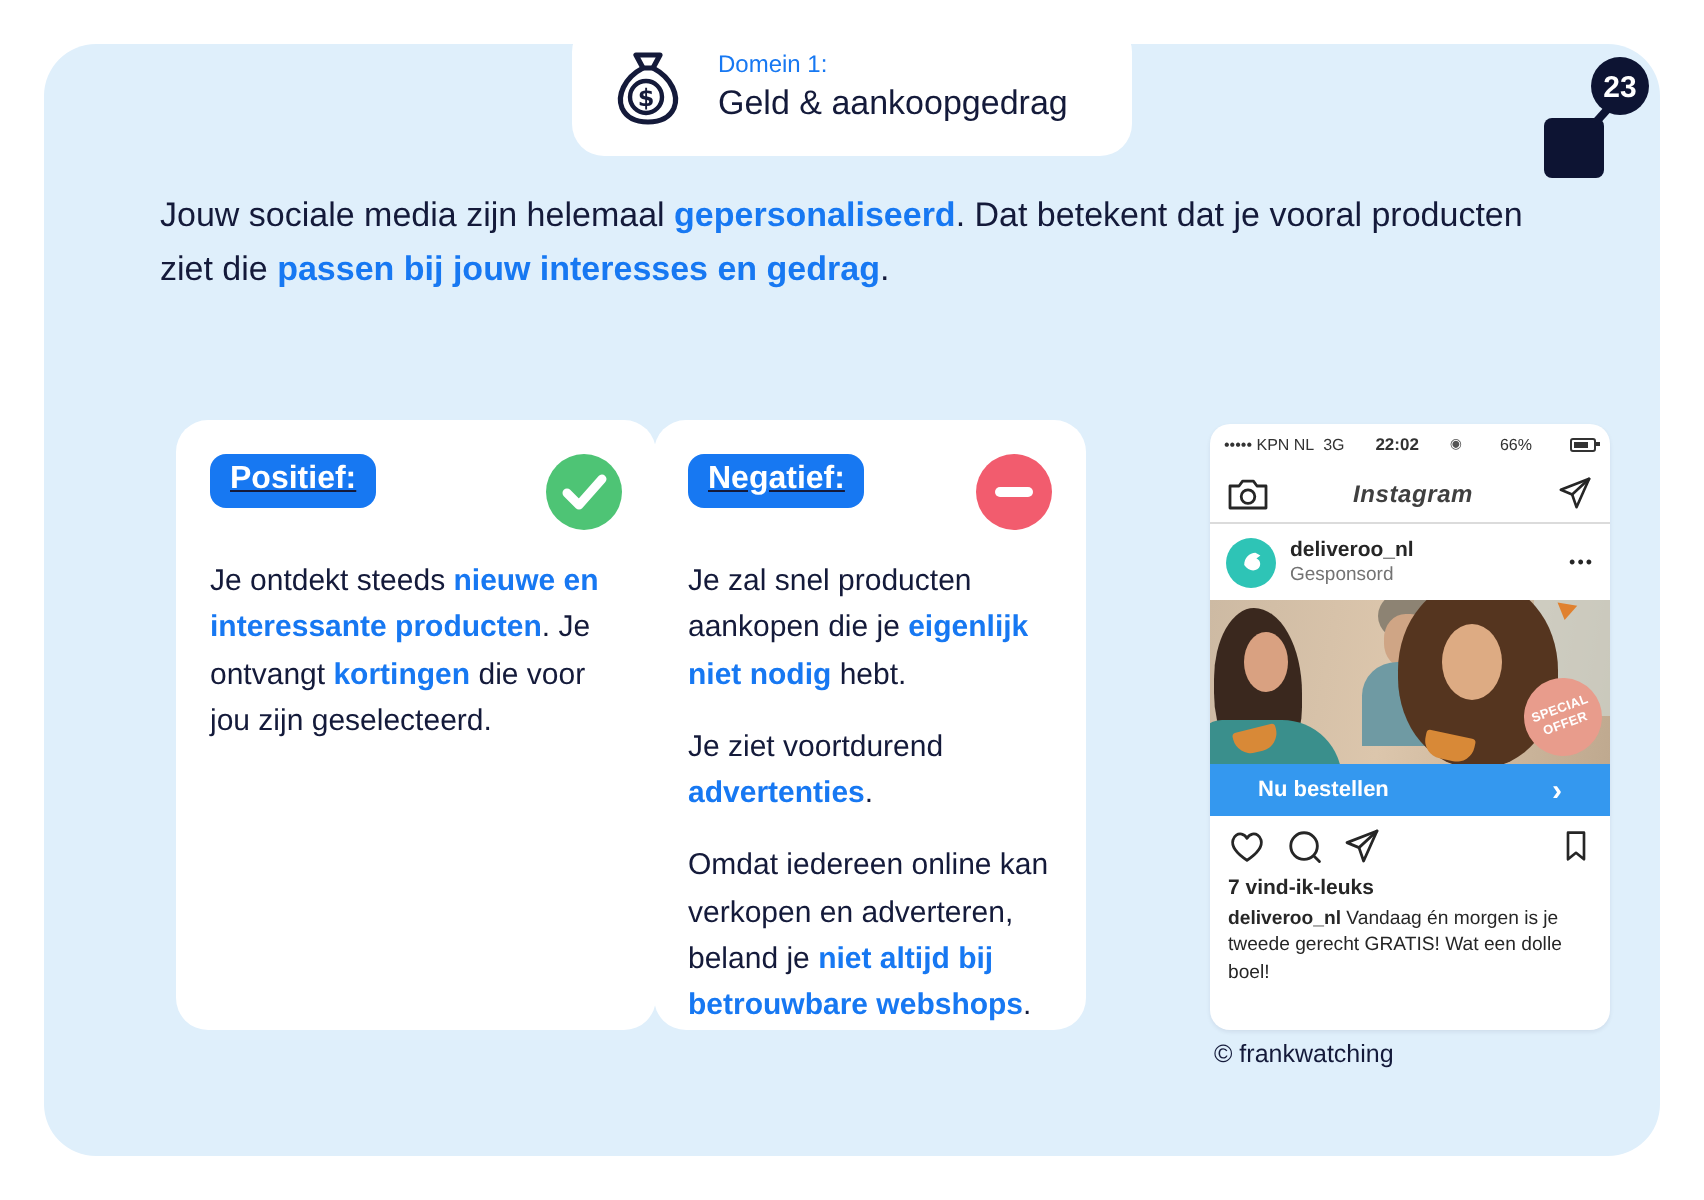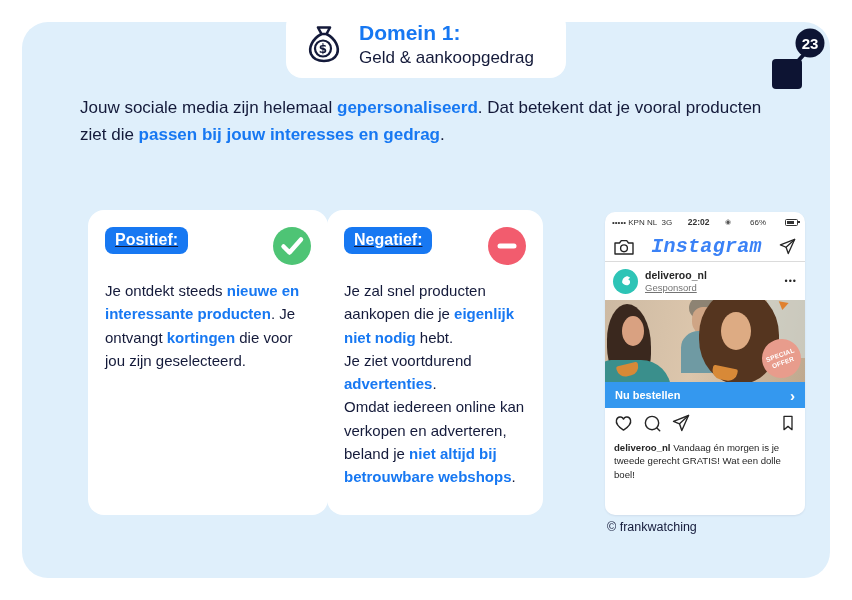--- a/index.html
+++ b/index.html
@@ -13,7 +13,7 @@
   .main-card{position:absolute;left:22px;top:22px;width:808px;height:556px;background:var(--bg-blue);border-radius:26px;}
   
   .header-tab{position:absolute;left:286px;top:10px;width:280px;height:68px;background:#fff;border-radius:16px;display:flex;align-items:center;gap:15px;padding-left:18px;z-index:3;}
-  .header-title .l1{color:var(--accent);font-weight:bold;font-size:21px;line-height:1.3;}
+  .header-title .l1{color:var(--accent);font-weight:normal;font-size:12px;line-height:1.3;}
   .header-title .l2{color:var(--navy);font-size:17px;line-height:1.3;}
   
   .page-badge{position:absolute;left:766px;top:24px;z-index:3;}

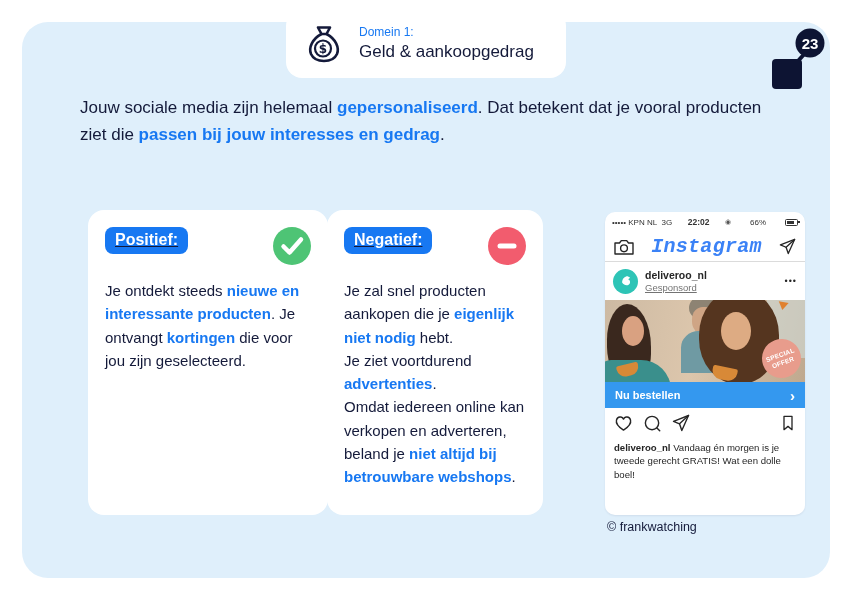--- a/index.html
+++ b/index.html
@@ -38,7 +38,7 @@
   .battery::before{content:"";position:absolute;left:1px;top:1px;width:7px;height:3px;background:#333;}
   .battery::after{content:"";position:absolute;right:-3px;top:1.5px;width:2px;height:2px;background:#333;}
   .navbar{height:30px;display:flex;align-items:center;justify-content:space-between;padding:0 9px;border-bottom:1px solid #dbdbdb;}
-  .insta-logo{font-family:Liberation Mono, monospace;font-style:italic;font-weight:bold;font-size:20px;letter-spacing:.3px;color:#3b82f6;}
+  .insta-logo{font-family:Liberation Sans, sans-serif;font-style:italic;font-weight:bold;font-size:12px;letter-spacing:.3px;color:#404040;}
   .posthead{height:38px;display:flex;align-items:center;gap:7px;padding:0 8px;}
   .avatar{width:25px;height:25px;border-radius:50%;background:var(--teal);display:flex;align-items:center;justify-content:center;flex-shrink:0;}
   .posthead .names{flex:1;line-height:1.2;}

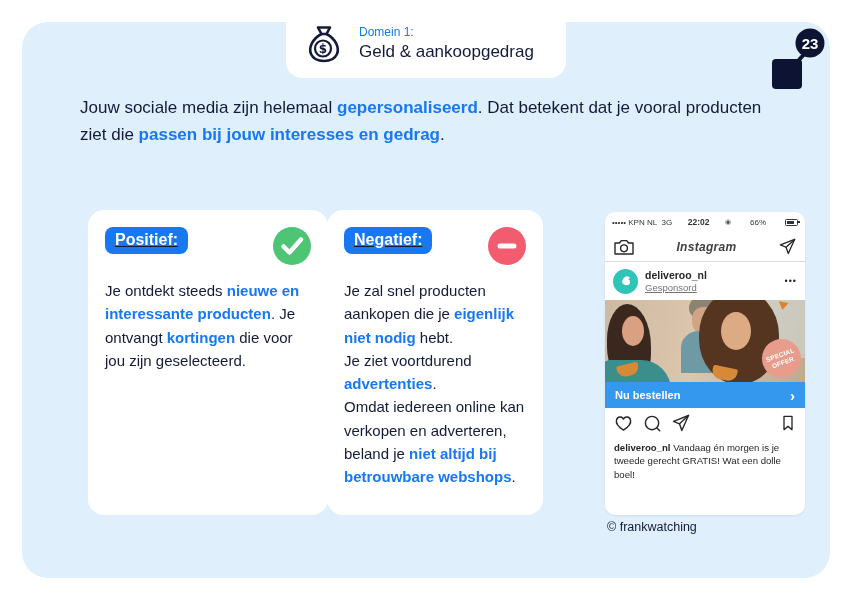--- a/index.html
+++ b/index.html
@@ -43,7 +43,7 @@
   .avatar{width:25px;height:25px;border-radius:50%;background:var(--teal);display:flex;align-items:center;justify-content:center;flex-shrink:0;}
   .posthead .names{flex:1;line-height:1.2;}
   .uname{font-size:10.5px;font-weight:bold;color:#262626;}
-  .sponsored{font-size:9.5px;color:#737373;text-decoration:underline;}
+  .sponsored{font-size:9.5px;color:#737373;}
   .more-dots{font-size:9px;letter-spacing:1px;color:#262626;}
   .photo{position:relative;height:82px;background:linear-gradient(100deg,#cdbaa3,#dcc6ac 45%,#bfa98f);overflow:hidden;}
   .photo .window{position:absolute;right:-6px;top:0;width:44px;height:58px;background:#cfd8d4;opacity:.65;}

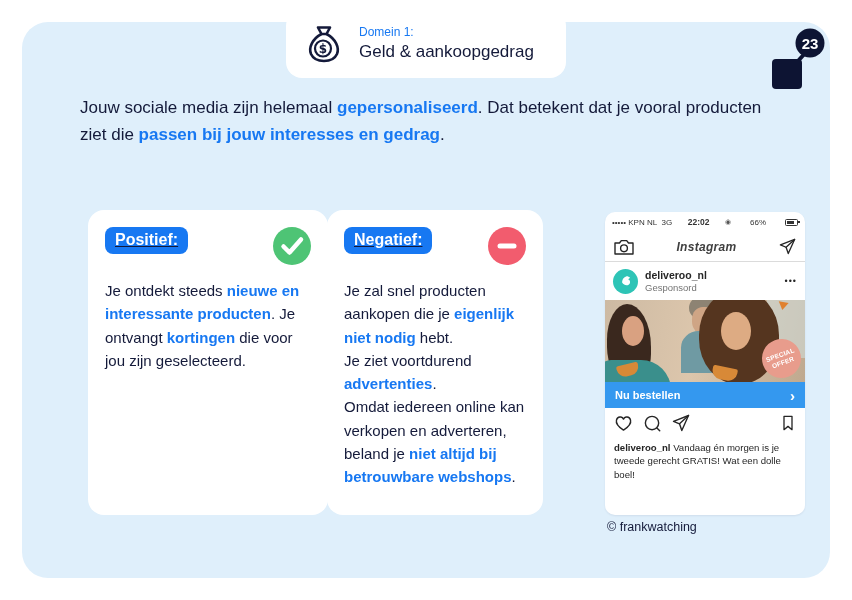--- a/index.html
+++ b/index.html
@@ -28,7 +28,7 @@
   .card-head{display:flex;justify-content:space-between;align-items:flex-start;margin-bottom:14px;text-decoration:underline;}
   .pill{display:inline-block;background:var(--accent);color:#fff;font-weight:bold;font-size:16px;padding:4px 10px 5px;border-radius:8px;}
   .card-body{font-size:15px;line-height:1.55;}
-  .card-body p + p{}
+  .card-body p + p{margin-top:13px;}
   
   .phone{position:absolute;left:605px;top:212px;width:200px;height:303px;background:#fff;border-radius:10px;z-index:2;overflow:hidden;box-shadow:0 1px 2px rgba(20,26,58,.08);color:#262626;}
   .statusbar{height:20px;display:flex;align-items:center;justify-content:space-between;padding:0 7px;font-size:8px;color:#333;}

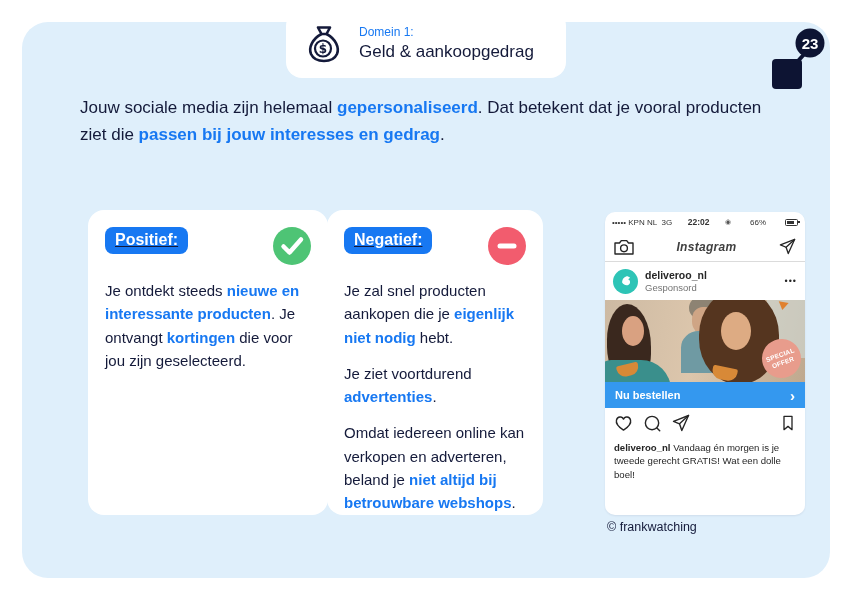--- a/index.html
+++ b/index.html
@@ -58,7 +58,7 @@
   .face-right{position:absolute;right:54px;top:12px;width:30px;height:38px;background:#ddab83;border-radius:50%;}
   .pizza{position:absolute;background:#d88937;border-radius:2px 2px 9px 9px;}
   .offer-badge{position:absolute;right:4px;bottom:4px;width:39px;height:39px;border-radius:50%;background:var(--salmon);color:#fff;display:flex;align-items:center;justify-content:center;text-align:center;font-size:6.5px;font-weight:bold;line-height:1.15;transform:rotate(-20deg);letter-spacing:.2px;}
-  .cta-bar{height:26px;background:var(--insta-blue);color:#fff;display:flex;align-items:center;justify-content:space-between;padding:0 10px;font-size:11px;font-weight:bold;cursor:pointer;}
+  .cta-bar{height:26px;background:var(--insta-blue);color:#fff;display:flex;align-items:center;justify-content:space-between;padding:0 24px;font-size:11px;font-weight:bold;cursor:pointer;}
   .cta-bar .chev{font-size:15px;line-height:1;font-weight:bold;}
   .actions{height:30px;display:flex;align-items:center;gap:10px;padding:0 9px;}
   .actions .spacer{flex:1;}

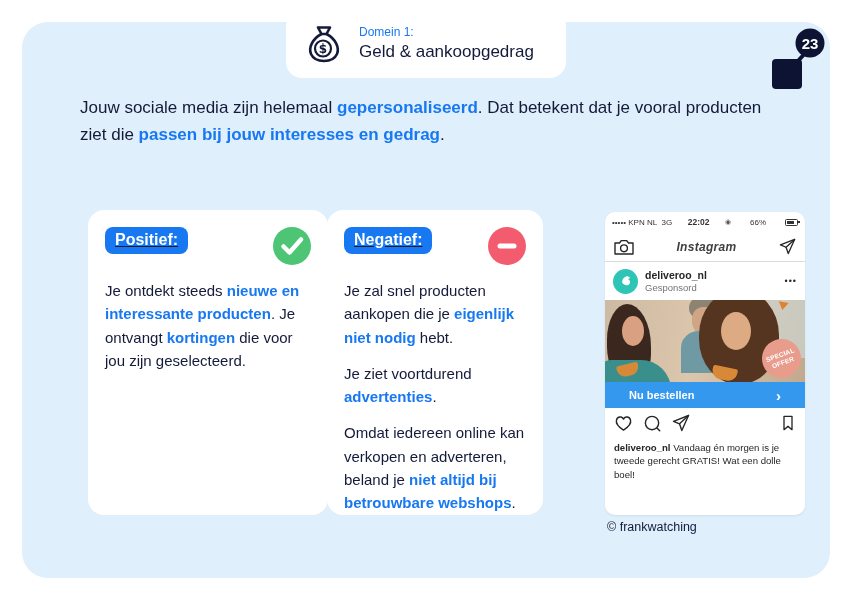--- a/index.html
+++ b/index.html
@@ -219,6 +219,7 @@
         </svg>
       </span>
     </div>
+    <div class="likes">7 vind-ik-leuks</div>
     <div class="caption">
       <b>deliveroo_nl</b><span> Vandaag én morgen is je tweede gerecht GRATIS! Wat een dolle boel!</span>
     </div>

